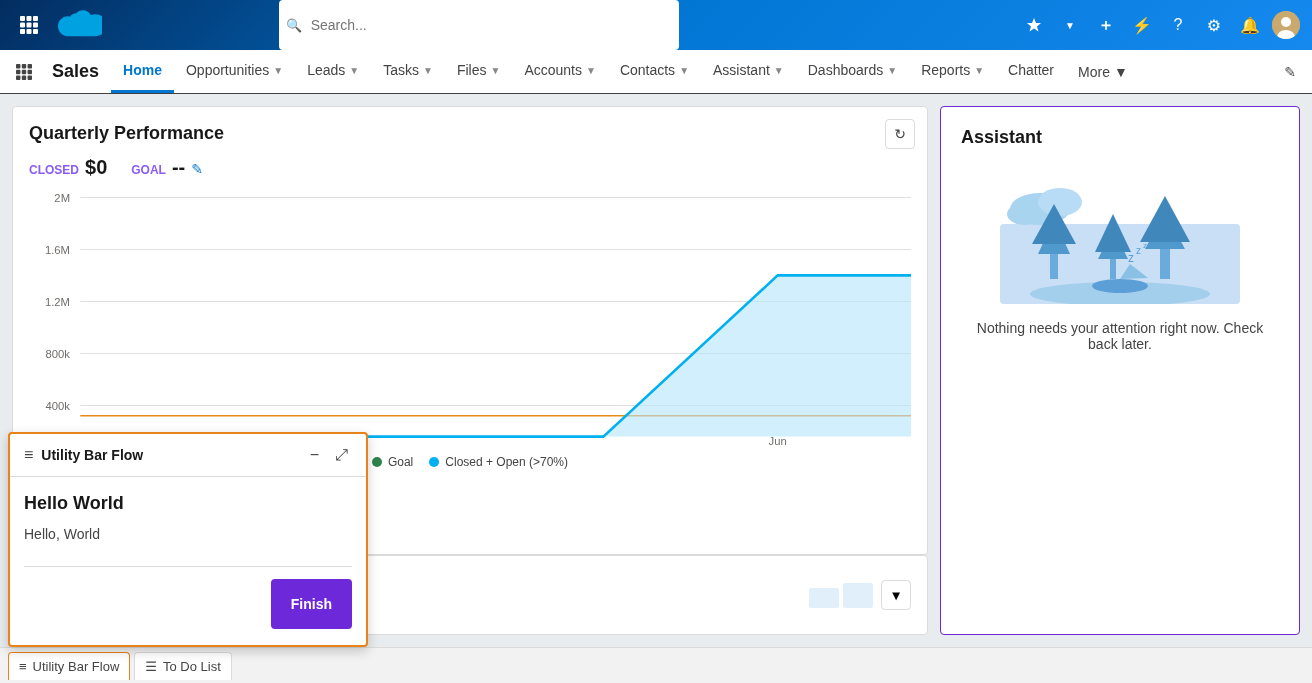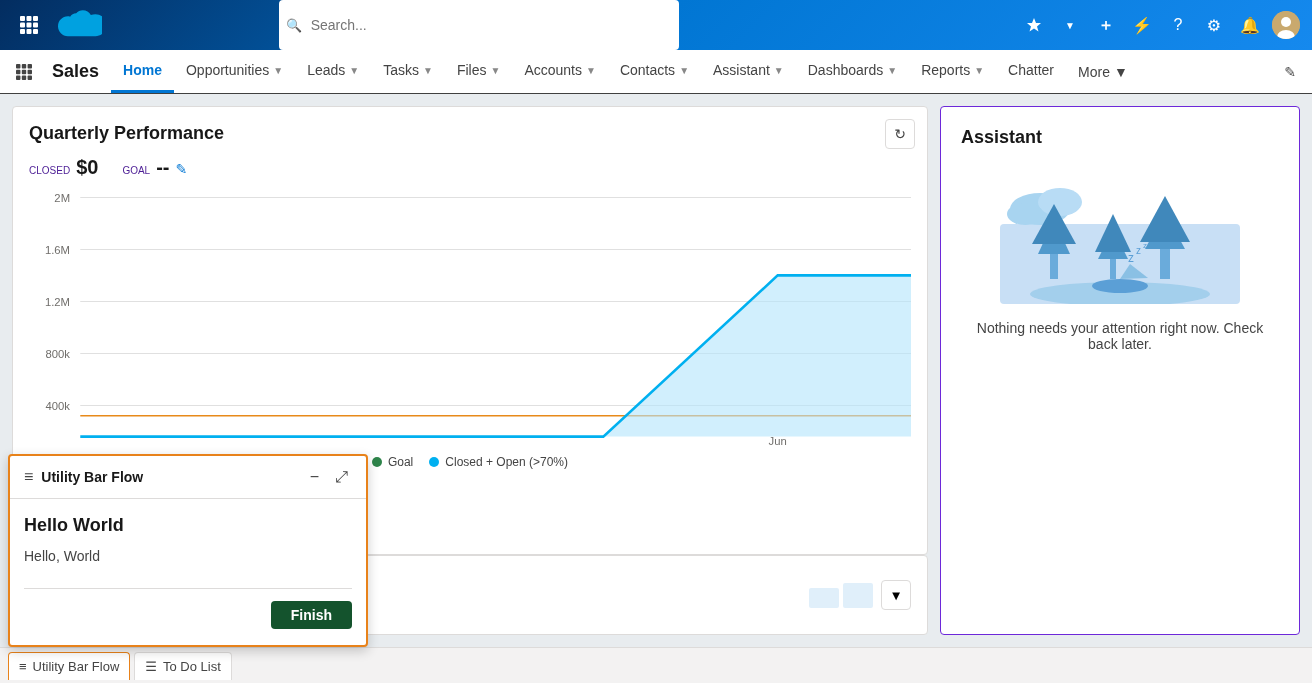--- a/index.html
+++ b/index.html
@@ -193,9 +193,9 @@
       margin-bottom: 8px;
     }
     .qp-stat-label {
-      font-size: 10px;
-      color: #4c1d95;
-      font-weight: 400;
+      font-size: 12px;
+      color: #8b5cf6;
+      font-weight: 700;
       text-transform: uppercase;
     }
     .qp-stat-value {

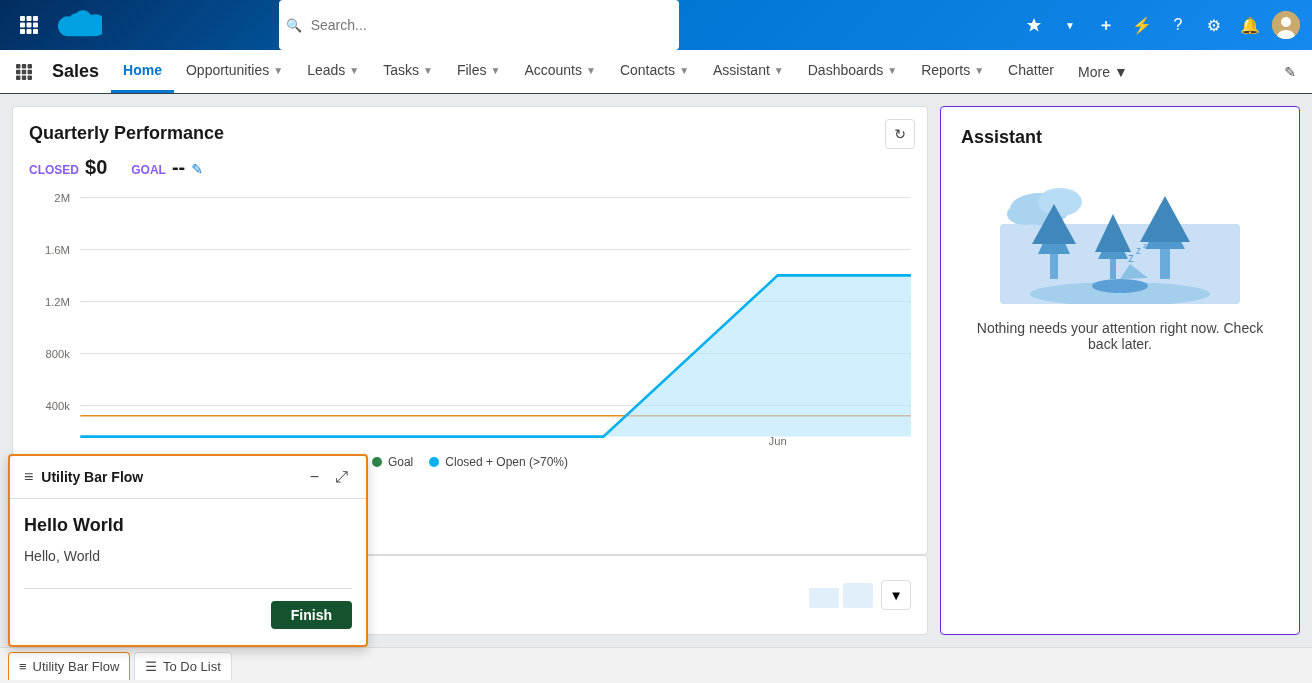--- a/index.html
+++ b/index.html
@@ -393,11 +393,11 @@
       padding-top: 12px;
     }
     .finish-btn {
-      background: #14532d;
+      background: #6d28d9;
       color: white;
       border: none;
       border-radius: 4px;
-      padding: 6px 20px;
+      padding: 17px 20px;
       font-size: 14px;
       font-weight: 600;
       cursor: pointer;

